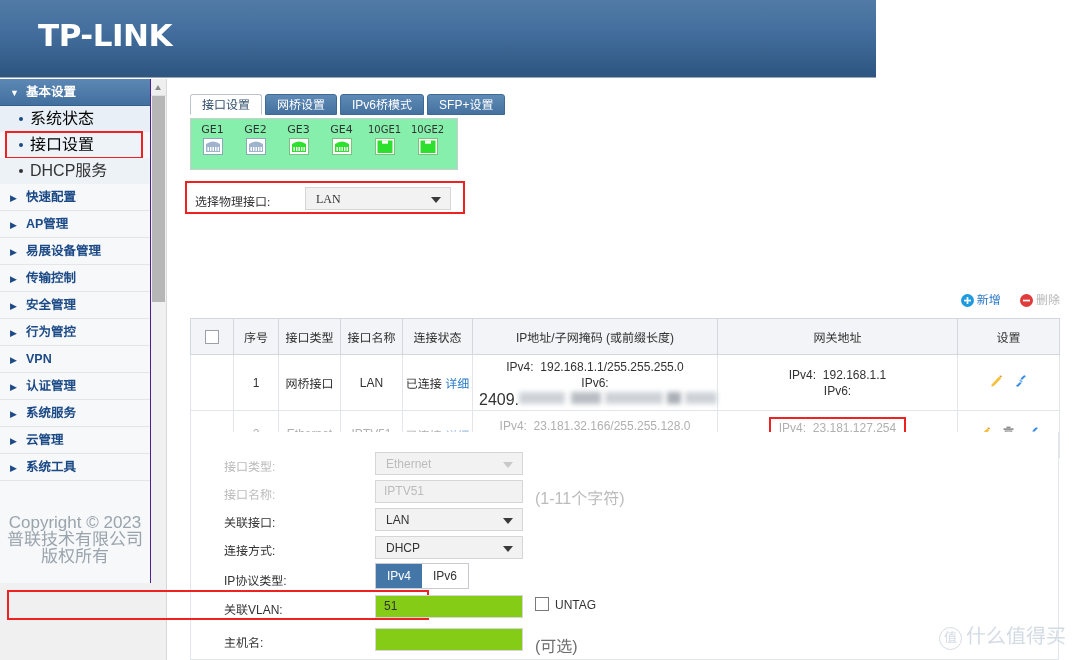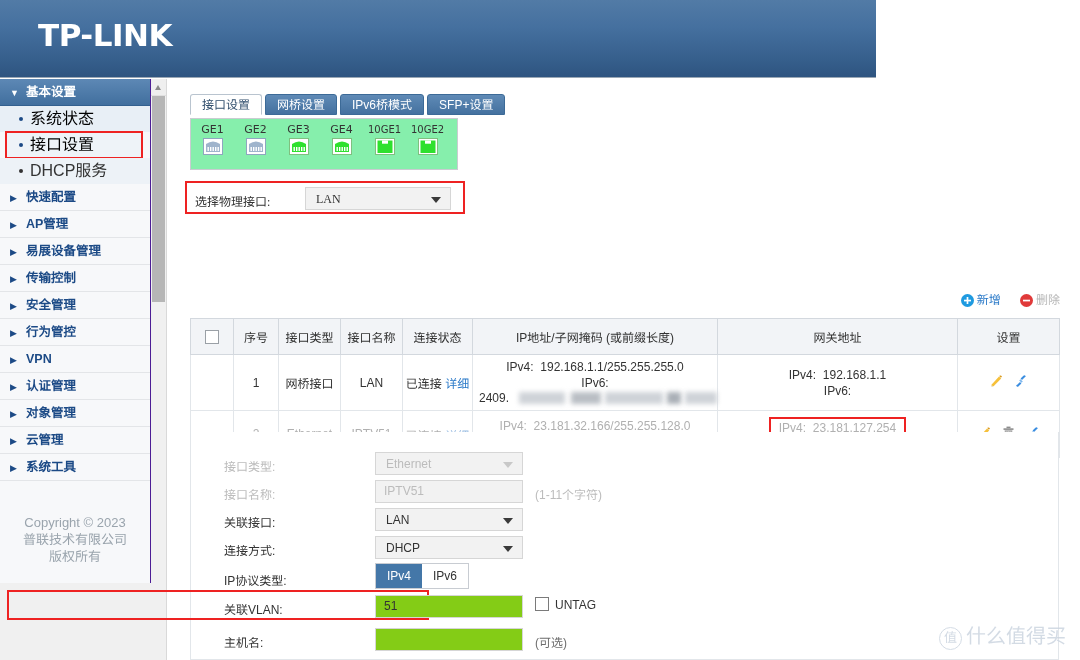--- a/index.html
+++ b/index.html
@@ -145,7 +145,7 @@
   .dim .lnk{color:#9bbde2;}
   .ipcell{line-height:16px;}
   .blurline{position:relative;height:15px;}
-  .blurline .pfx{position:absolute;left:4px;top:0;font-size:12px;color:#333;}
+  .blurline .pfx{position:absolute;left:4px;top:0;font-size:16px;color:#333;}
   .mosaic{position:absolute;top:1px;height:12px;background:#cfd3d8;filter:blur(2.4px);}
   .gw-box{
     display:inline-block;border:2px solid #ee2222;padding:1px 8px;margin:0;

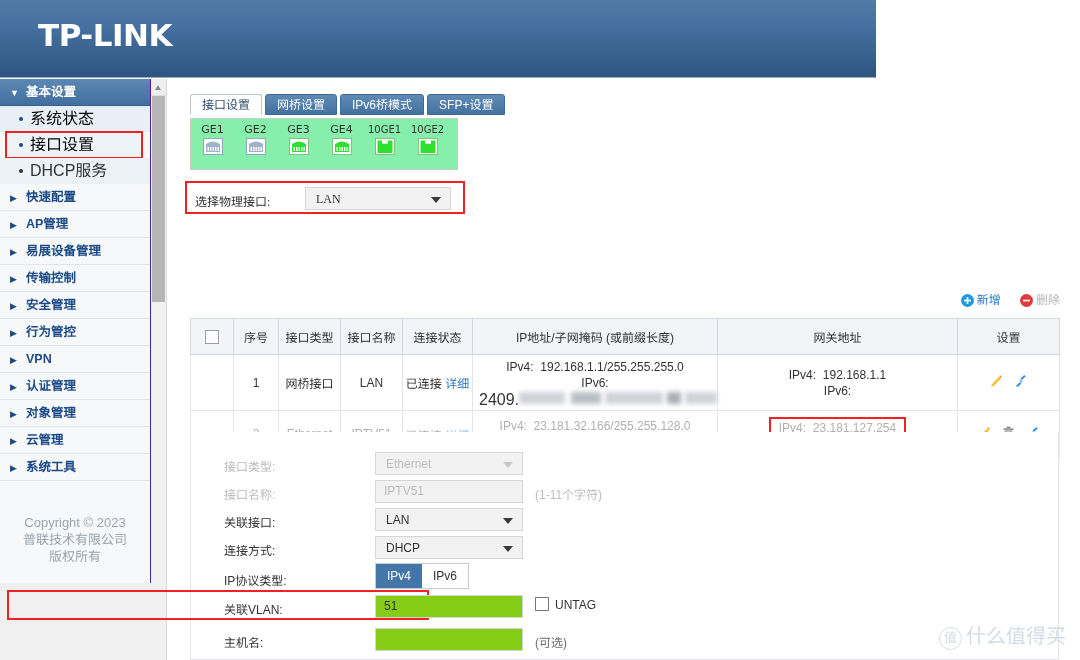--- a/index.html
+++ b/index.html
@@ -243,7 +243,7 @@
       <span class="arrow">▶</span><span>认证管理</span>
     </div>
     <div class="sb-group">
-      <span class="arrow">▶</span><span>对象管理</span>
+      <span class="arrow">▶</span><span>系统服务</span>
     </div>
     <div class="sb-group">
       <span class="arrow">▶</span><span>云管理</span>

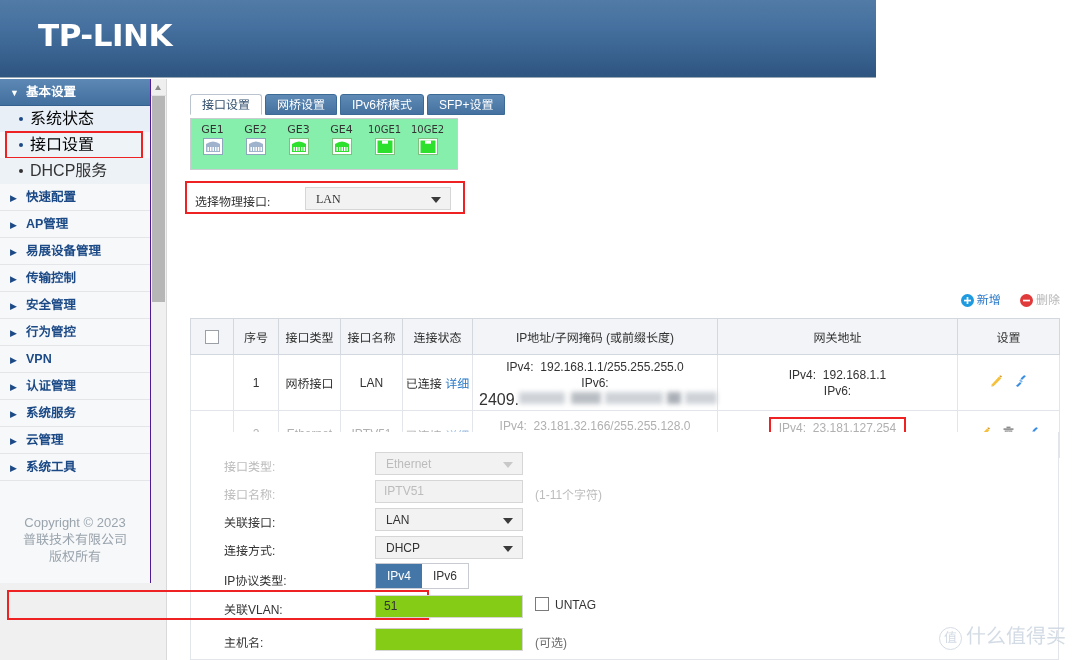--- a/index.html
+++ b/index.html
@@ -167,7 +167,7 @@
     font-size:12px;color:#333;line-height:21px;padding:0 8px;
   }
   .finput.disabled{color:#bcbcbc;background:#f2f2f2;}
-  .fhint{position:absolute;left:344px;top:7px;font-size:12px;color:#6e6e6e;white-space:nowrap;}
+  .fhint{position:absolute;left:344px;top:7px;font-size:16px;color:#6e6e6e;white-space:nowrap;}
   .frow.disabled .fhint{color:#bcbcbc;}
   .seg{position:absolute;left:184px;top:1px;height:24px;border:1px solid #c8ccd2;display:flex;}
   .seg div{

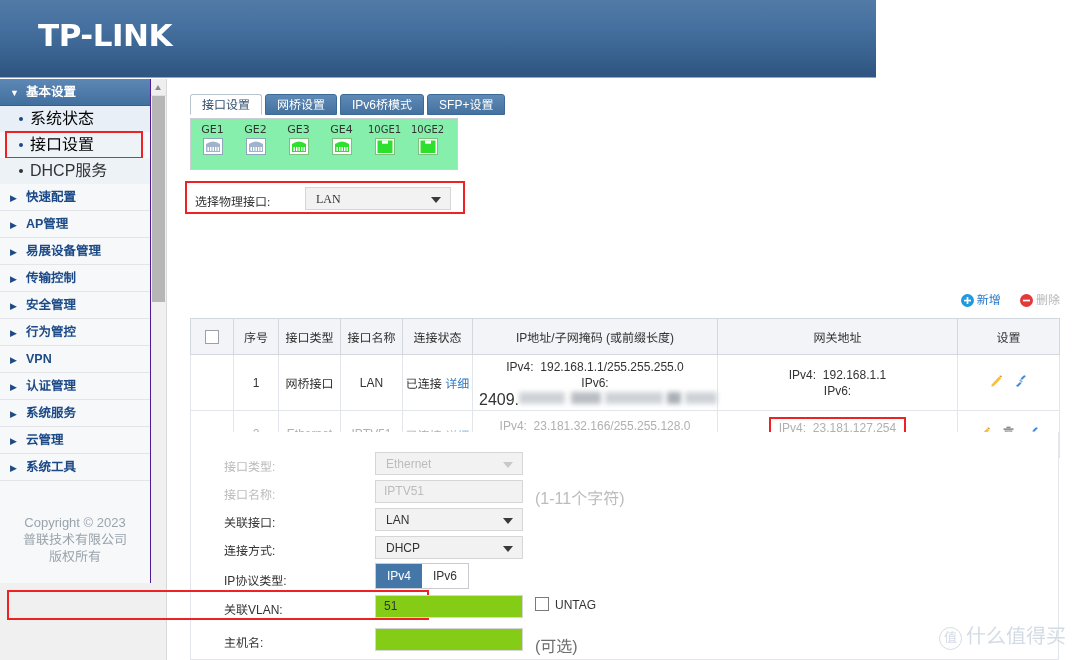--- a/index.html
+++ b/index.html
@@ -59,7 +59,7 @@
   .sb-item.boxed:before{left:13px;}
   .copyright{
     position:absolute;bottom:18px;left:0;width:150px;text-align:center;
-    color:#9aa4ad;font-size:13px;line-height:17px;
+    color:#9aa4ad;font-size:17px;line-height:17px;
   }
   
   .scrollbar{

